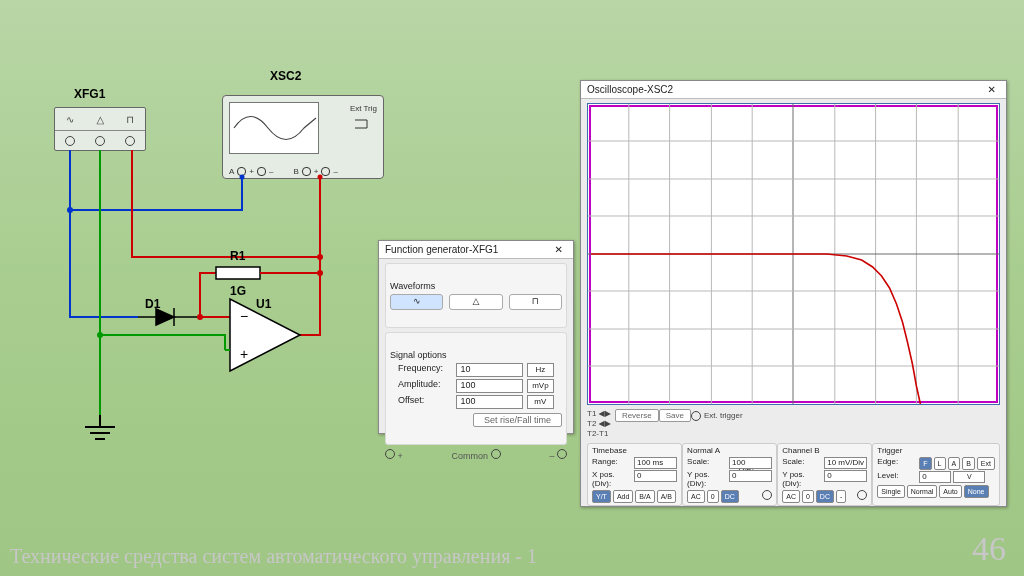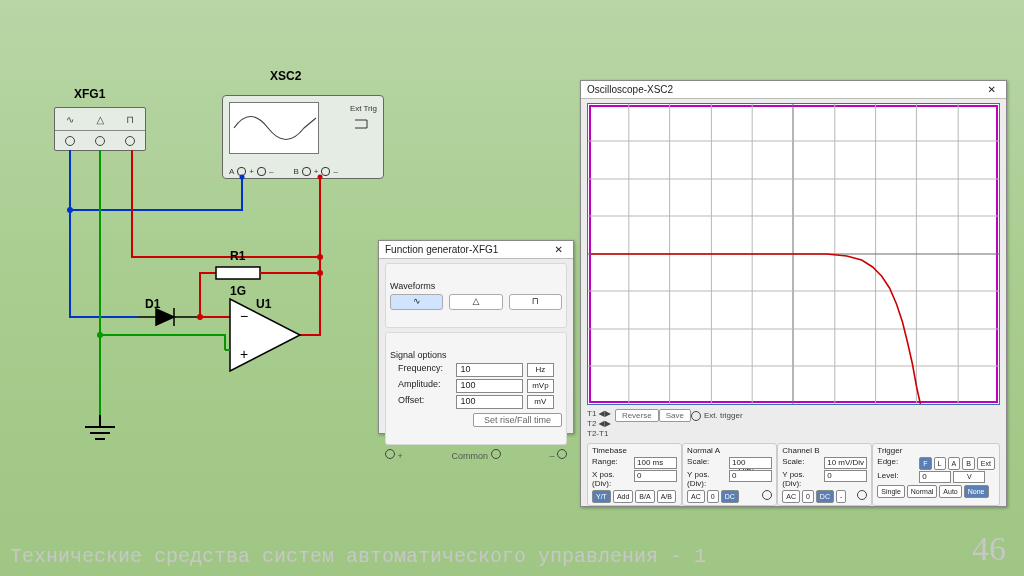--- a/index.html
+++ b/index.html
@@ -7,7 +7,7 @@
     background:linear-gradient(180deg,#b8d6a6 0%,#a8cd8f 50%,#9fc684 100%)}
   .title{position:absolute;left:0;top:10px;width:100%;text-align:center;
     font-family:"Times New Roman",serif;font-size:34px;color:#1a1a1a;font-weight:normal}
-  .footer{position:absolute;left:10px;bottom:8px;font-family:Liberation Mono, monospace;
+  .footer{position:absolute;left:10px;bottom:8px;font-family:Liberation Serif, serif;
     font-size:20px;color:#c7c7c7}
   .pagenum{position:absolute;right:18px;bottom:8px;font-family:"Times New Roman",serif;
     font-size:34px;color:#c7c7c7}

